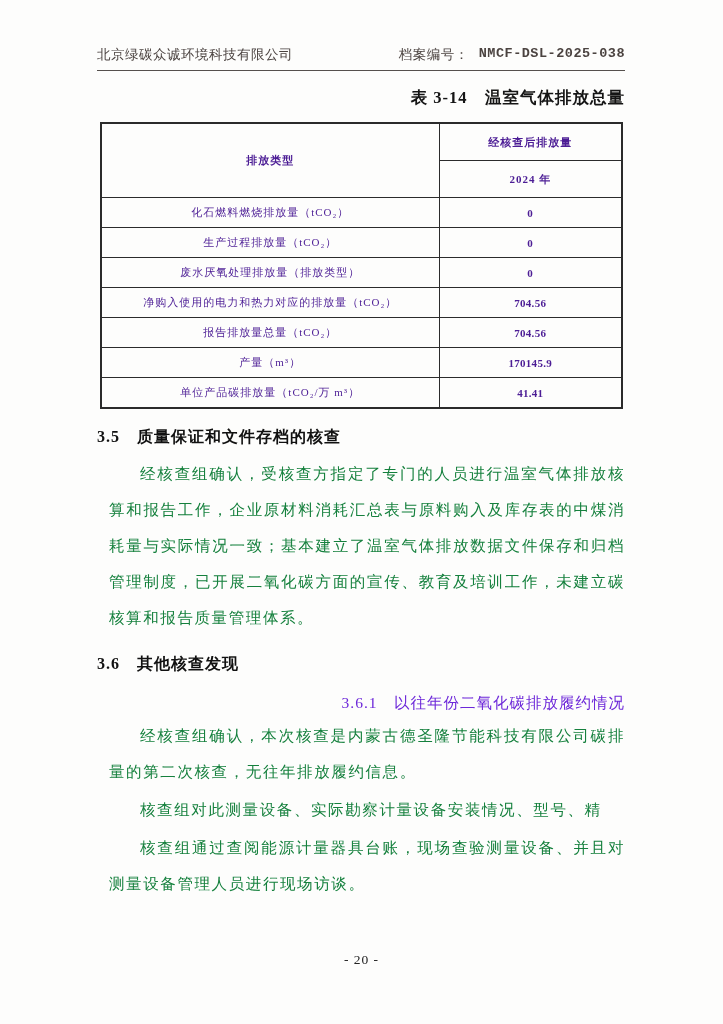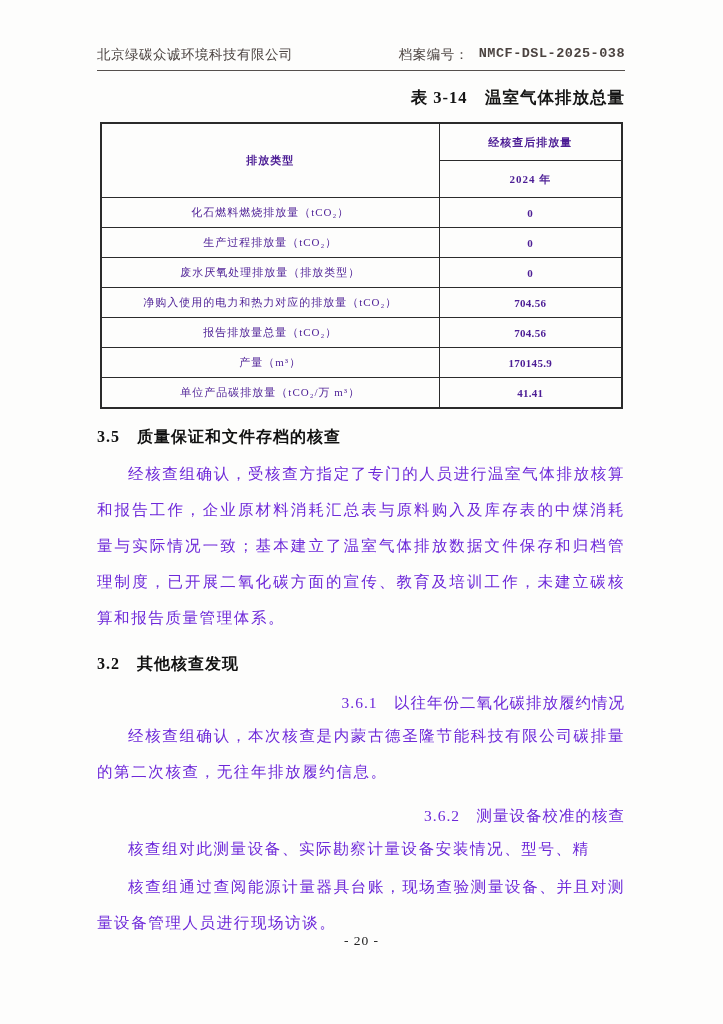--- a/index.html
+++ b/index.html
@@ -98,13 +98,13 @@
     text-align: right;
   }
   .body-para {
-    margin: 6px 0 0 0;
+    margin: 6px 0 0 12px;
     font-size: 15.5px;
     line-height: 36px;
     letter-spacing: 1.6px;
     text-align: justify;
     text-indent: 2em;
-    color: #6d28d9;
+    color: #15803d;
   }
   .body-para.tight { margin-top: 2px; }
   

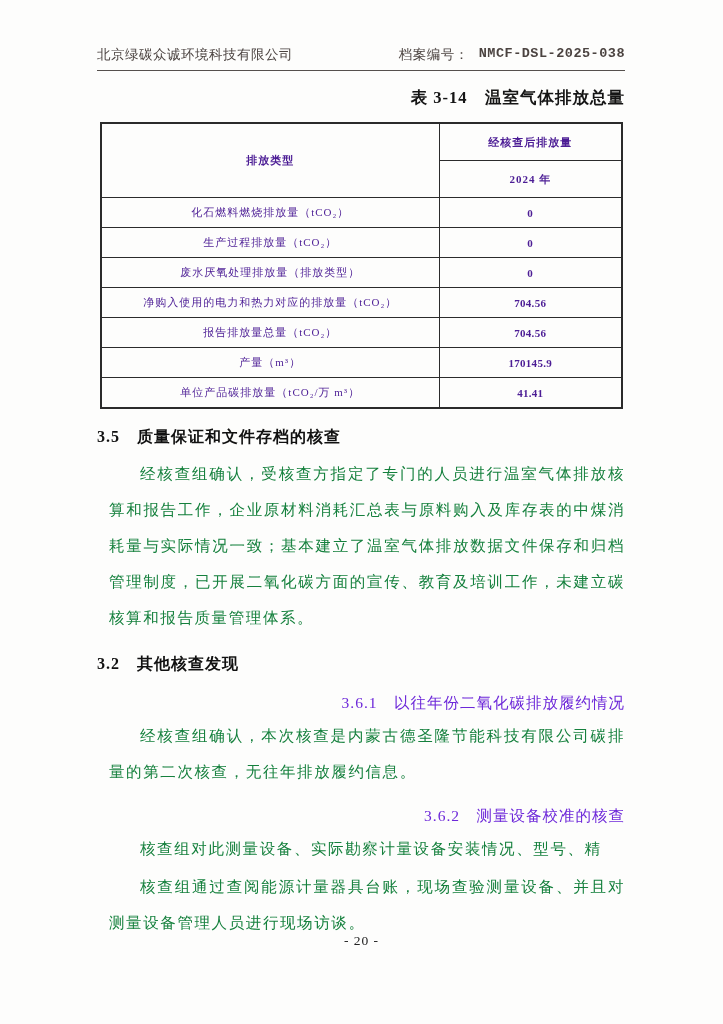--- a/index.html
+++ b/index.html
@@ -183,7 +183,7 @@
   <h2 class="sec-heading">3.5　质量保证和文件存档的核查</h2>
   <p class="body-para">经核查组确认，受核查方指定了专门的人员进行温室气体排放核算和报告工作，企业原材料消耗汇总表与原料购入及库存表的中煤消耗量与实际情况一致；基本建立了温室气体排放数据文件保存和归档管理制度，已开展二氧化碳方面的宣传、教育及培训工作，未建立碳核算和报告质量管理体系。</p>
 
-  <h2 class="sec-heading">3.2　其他核查发现</h2>
+  <h2 class="sec-heading">3.6　其他核查发现</h2>
 
   <h3 class="sub-heading">3.6.1　以往年份二氧化碳排放履约情况</h3>
   <p class="body-para tight">经核查组确认，本次核查是内蒙古德圣隆节能科技有限公司碳排量的第二次核查，无往年排放履约信息。</p>

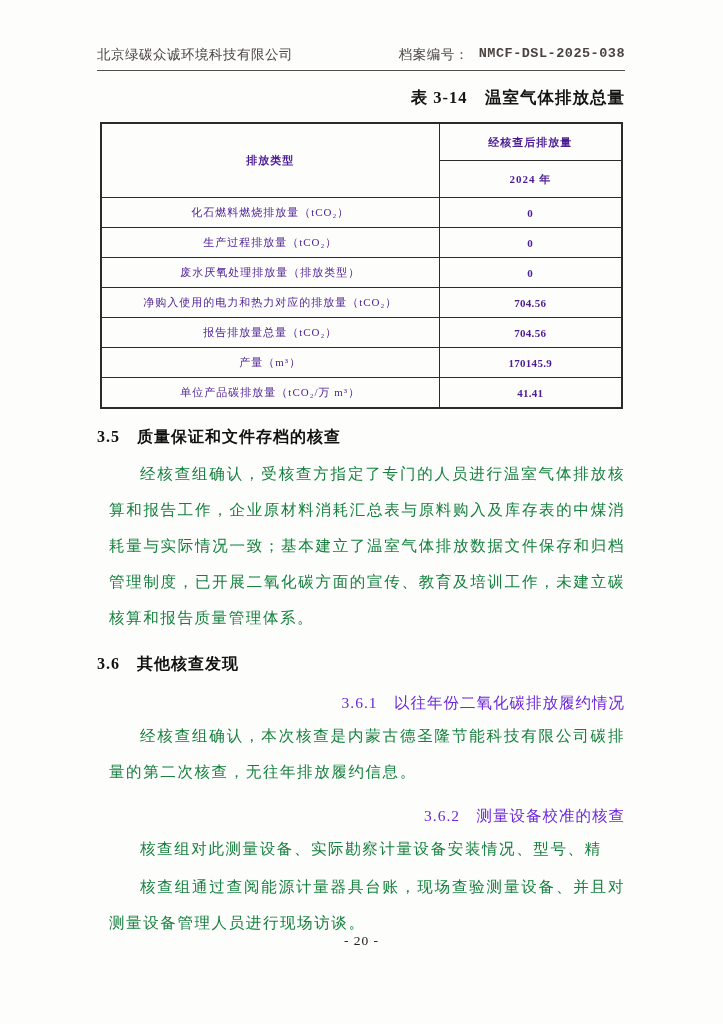--- a/index.html
+++ b/index.html
@@ -188,7 +188,6 @@
   <h3 class="sub-heading">3.6.1　以往年份二氧化碳排放履约情况</h3>
   <p class="body-para tight">经核查组确认，本次核查是内蒙古德圣隆节能科技有限公司碳排量的第二次核查，无往年排放履约信息。</p>
 
-  <h3 class="sub-heading">3.6.2　测量设备校准的核查</h3>
   <p class="body-para tight">核查组对此测量设备、实际勘察计量设备安装情况、型号、精</p>
   <p class="body-para tight">核查组通过查阅能源计量器具台账，现场查验测量设备、并且对测量设备管理人员进行现场访谈。</p>
 

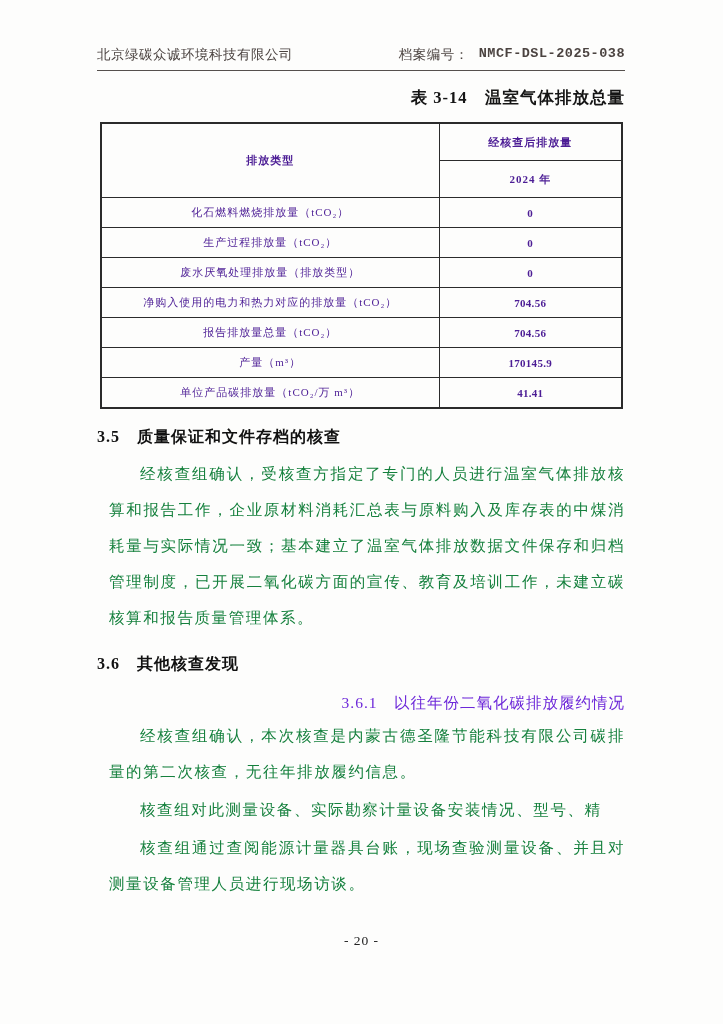--- a/index.html
+++ b/index.html
@@ -111,7 +111,7 @@
   .page-footer {
     position: absolute;
     left: 0;
-    bottom: 75px;
+    bottom: 56px;
     width: 100%;
     text-align: center;
     font-size: 13.5px;

